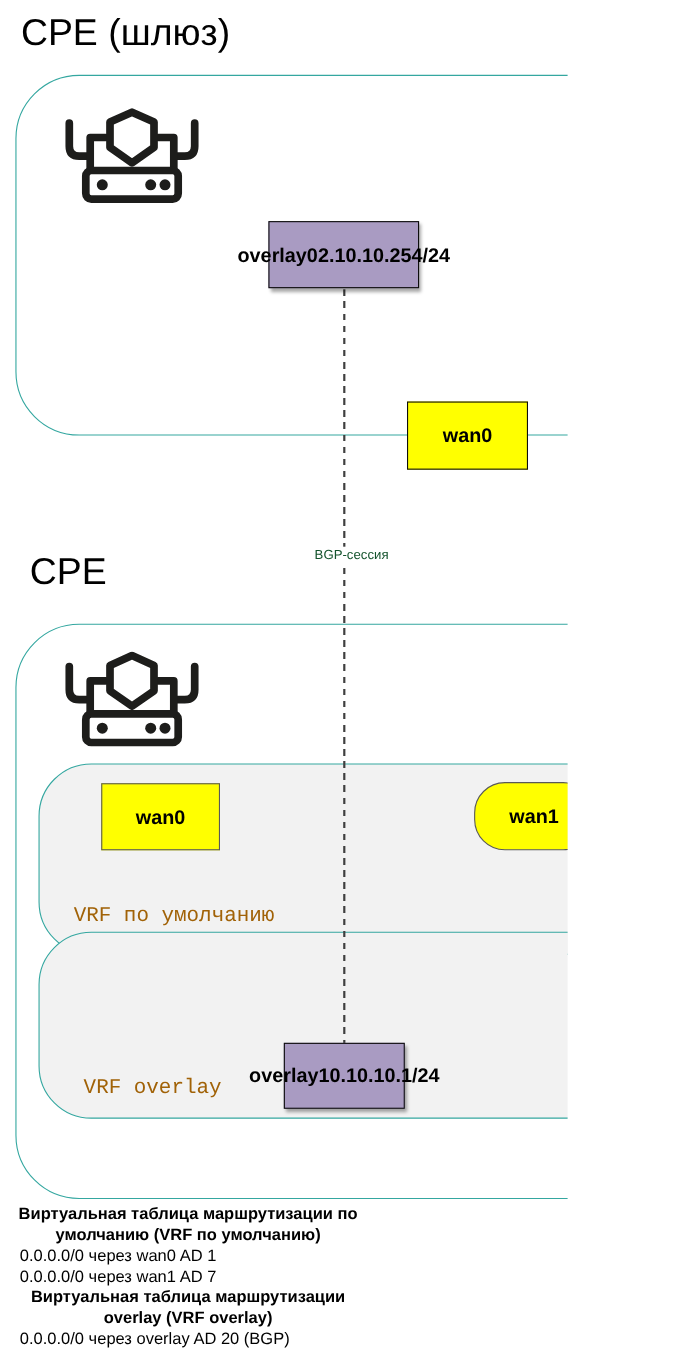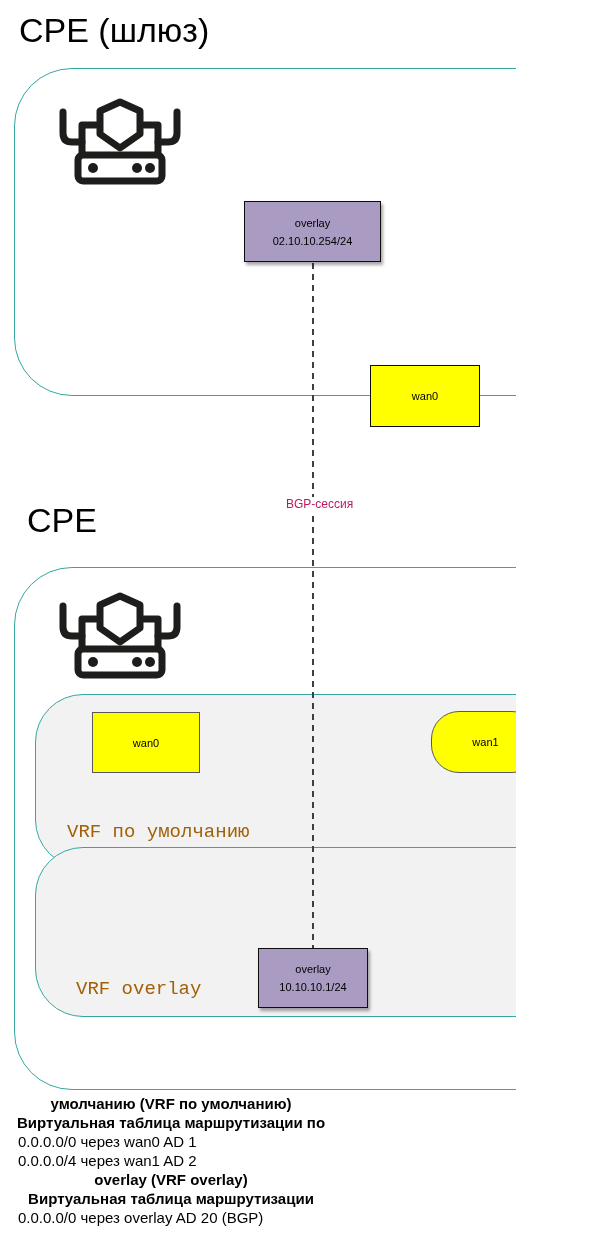--- a/index.html
+++ b/index.html
@@ -18,8 +18,8 @@
     box-sizing:border-box;
   }
   .node{
-    position:absolute;display:flex;flex-direction:column;align-items:center;justify-content:center;
-    font-size:11px;line-height:18px;text-align:center;box-sizing:border-box;
+    position:absolute;display:flex;flex-direction:row;align-items:center;justify-content:center;
+    font-size:18px;line-height:18px;text-align:center;box-sizing:border-box;font-weight:bold;
   }
   .purple{background:#a99bc2;border:1.5px solid #0d0d0d;box-shadow:2px 3px 3px rgba(0,0,0,0.35);}
   .yellow{background:#ffff00;align-items:center;}

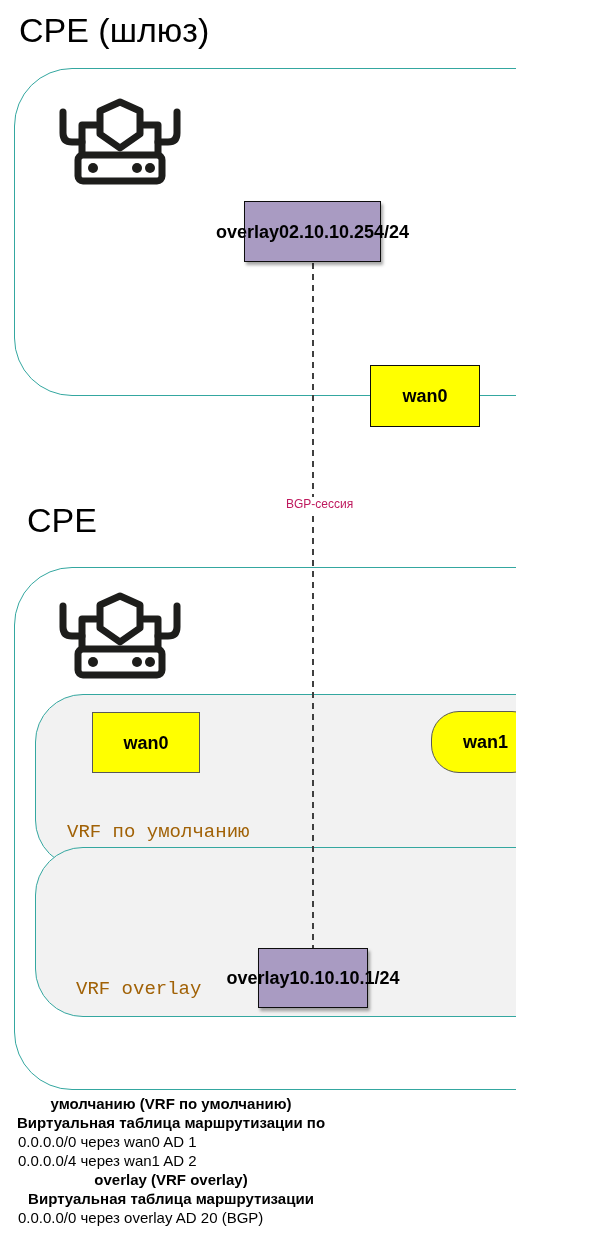--- a/index.html
+++ b/index.html
@@ -32,7 +32,7 @@
     z-index:1;
   }
   .linelabel{
-    position:absolute;font-size:12px;color:#be185d;background:#fff;padding:0 3px;
+    position:absolute;font-size:12px;color:#14532d;background:#fff;padding:0 3px;
     white-space:nowrap;z-index:3;
   }
   .z2{z-index:2;}

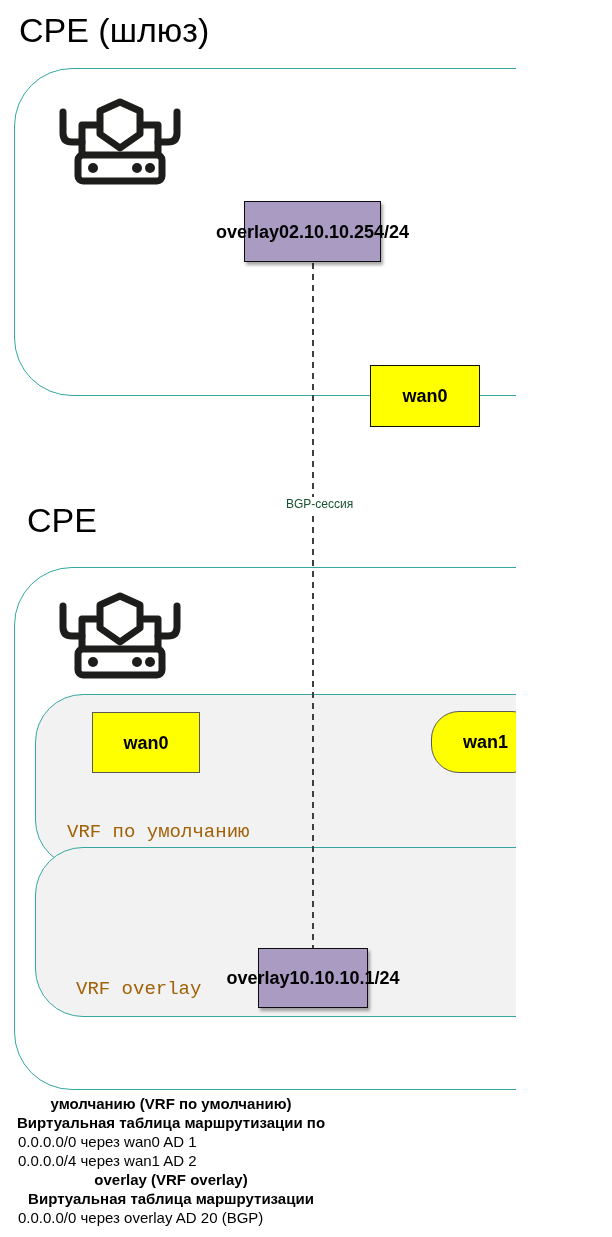--- a/index.html
+++ b/index.html
@@ -116,8 +116,8 @@
   </div>
 
   <div class="routing">
+    <div class="hdr">Виртуальная таблица маршрутизации по</div>
     <div class="hdr">умолчанию (VRF по умолчанию)</div>
-    <div class="hdr">Виртуальная таблица маршрутизации по</div>
     <div class="route">0.0.0.0/0 через wan0 AD 1</div>
     <div class="route">0.0.0.0/4 через wan1 AD 2</div>
     <div class="hdr">overlay (VRF overlay)</div>

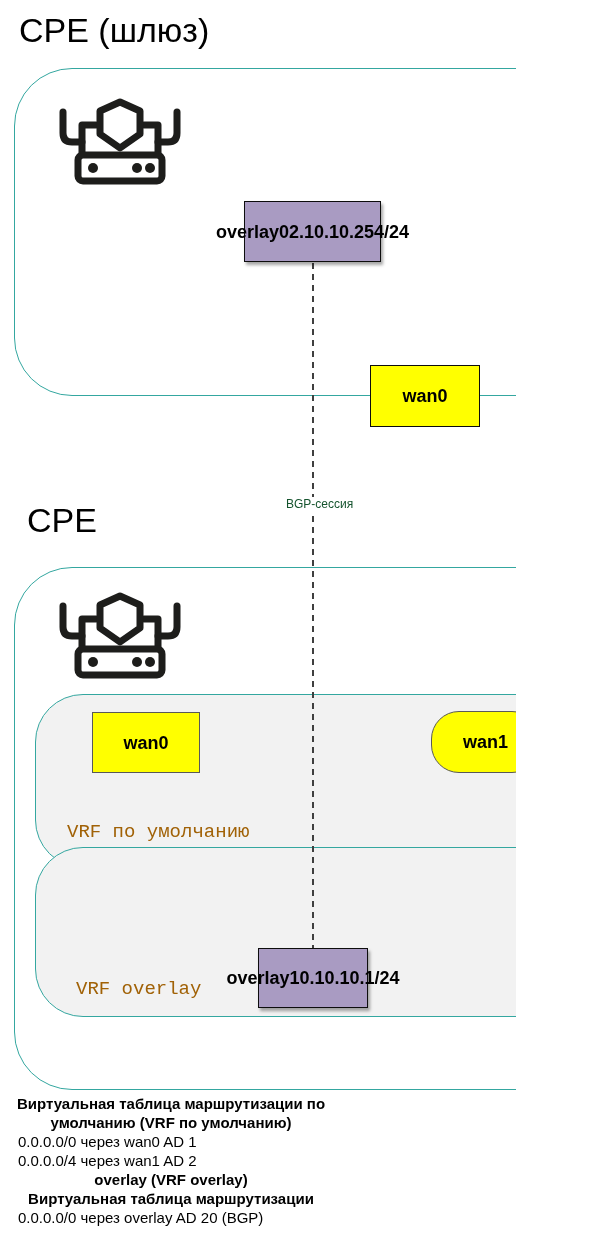--- a/index.html
+++ b/index.html
@@ -119,7 +119,7 @@
     <div class="hdr">Виртуальная таблица маршрутизации по</div>
     <div class="hdr">умолчанию (VRF по умолчанию)</div>
     <div class="route">0.0.0.0/0 через wan0 AD 1</div>
-    <div class="route">0.0.0.0/4 через wan1 AD 2</div>
+    <div class="route">0.0.0.0/0 через wan1 AD 7</div>
     <div class="hdr">overlay (VRF overlay)</div>
     <div class="hdr">Виртуальная таблица маршрутизации</div>
     <div class="route">0.0.0.0/0 через overlay AD 20 (BGP)</div>

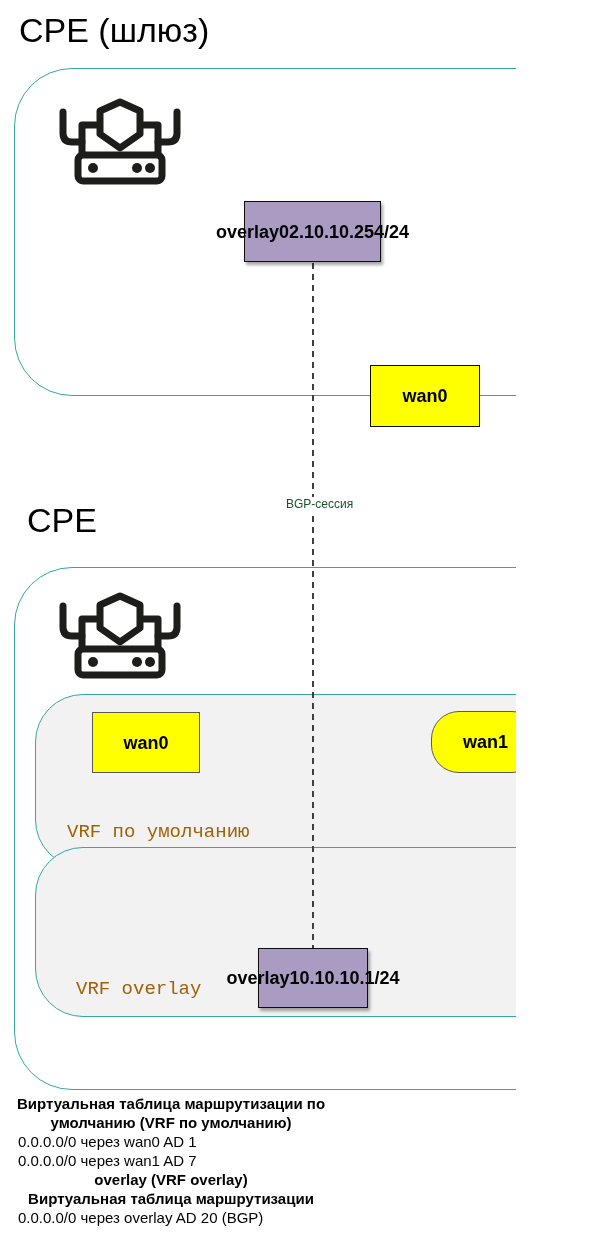--- a/index.html
+++ b/index.html
@@ -120,8 +120,8 @@
     <div class="hdr">умолчанию (VRF по умолчанию)</div>
     <div class="route">0.0.0.0/0 через wan0 AD 1</div>
     <div class="route">0.0.0.0/0 через wan1 AD 7</div>
+    <div class="hdr">Виртуальная таблица маршрутизации</div>
     <div class="hdr">overlay (VRF overlay)</div>
-    <div class="hdr">Виртуальная таблица маршрутизации</div>
     <div class="route">0.0.0.0/0 через overlay AD 20 (BGP)</div>
   </div>
 

